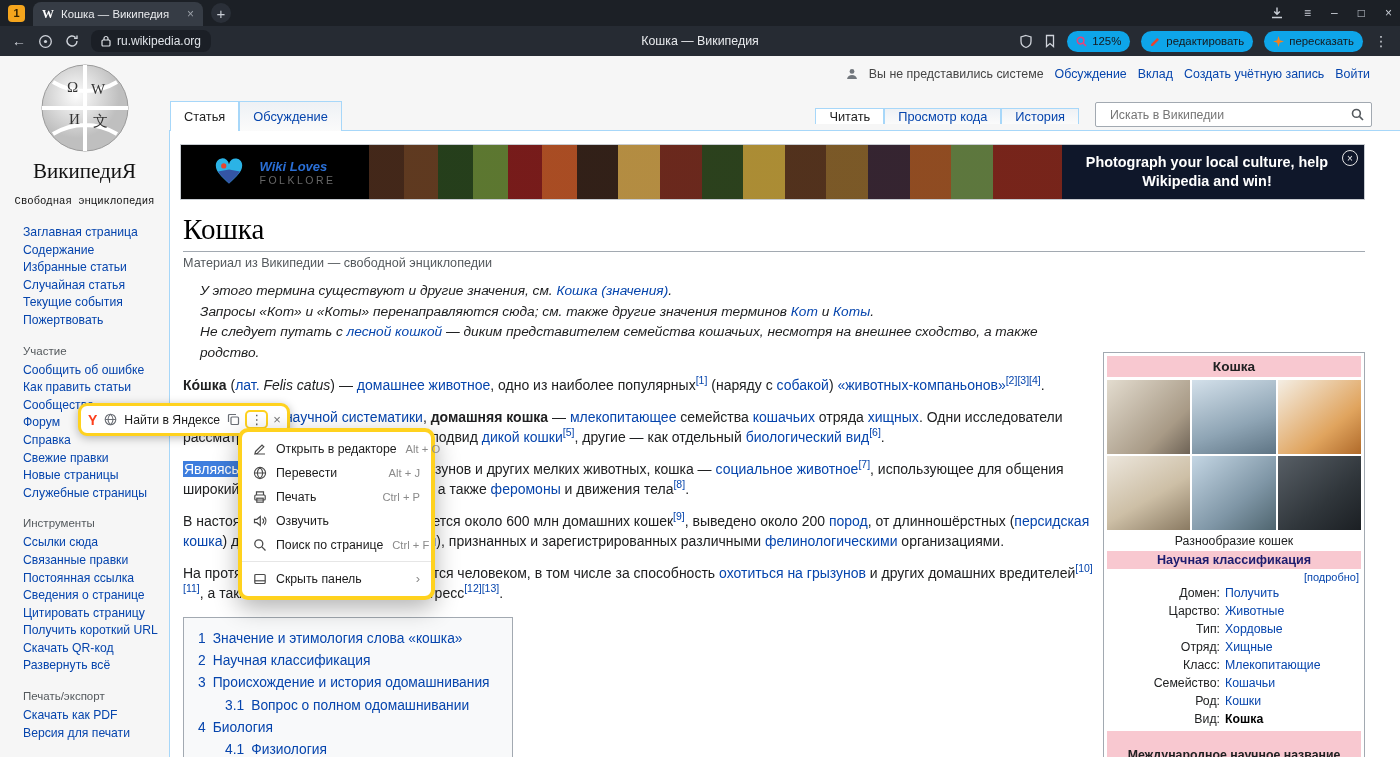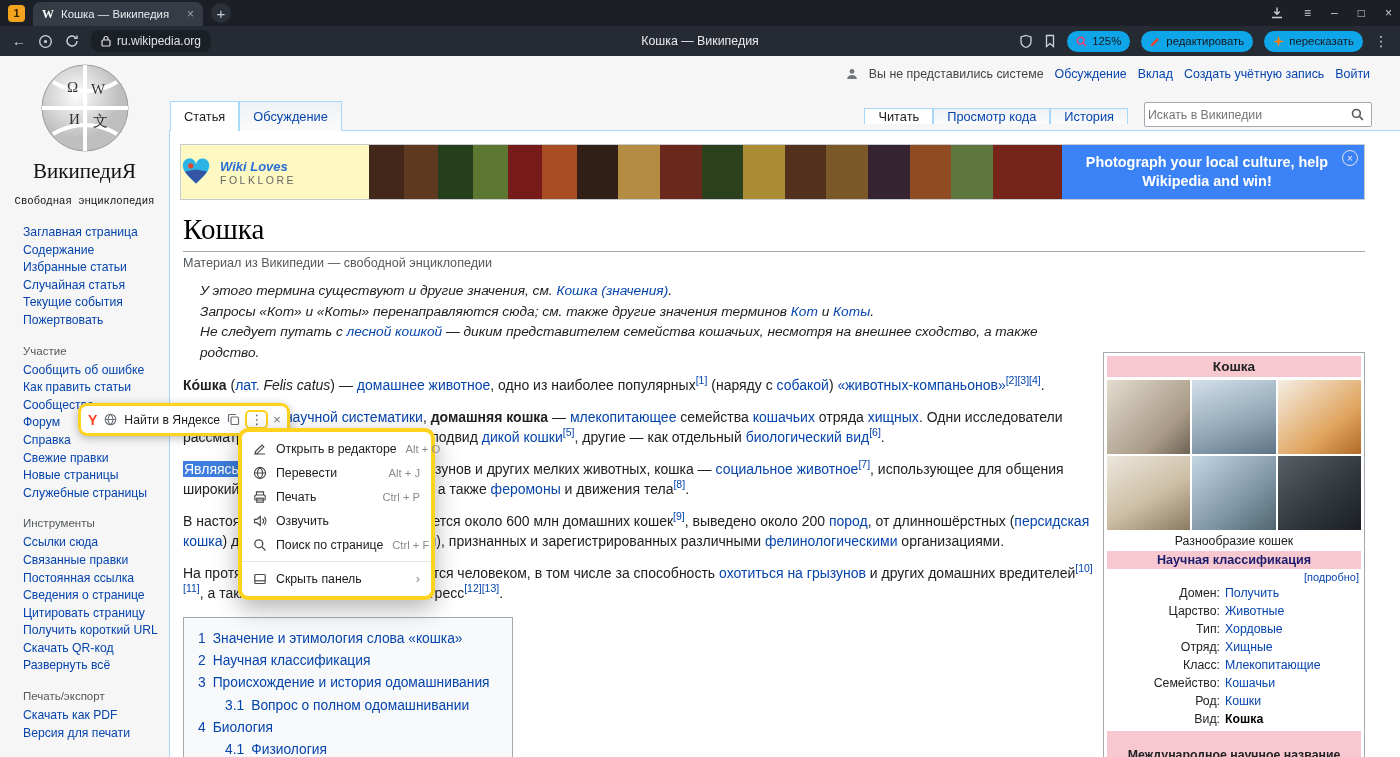--- a/index.html
+++ b/index.html
@@ -45,7 +45,7 @@
   .wtab{padding:0 13px;display:flex;align-items:center;font-size:12.8px;background:linear-gradient(#eef1f5,#fbfbfb);border:1px solid #a7d7f9;border-bottom:none;color:#0645ad;cursor:pointer;white-space:nowrap}
   .wtab.active{background:#fff;color:#222}
   .views{position:absolute;right:28px;top:45px;display:flex;align-items:center;height:30px;z-index:4}
-  .wsearch{margin-left:16px;width:228px;height:25px;border:1px solid #a2a9b1;border-radius:2px;background:#fff;display:flex;align-items:center;padding:0 7px 0 3px;margin-bottom:3px}
+  .wsearch{margin-left:16px;width:277px;height:25px;border:1px solid #a2a9b1;border-radius:2px;background:#fff;display:flex;align-items:center;padding:0 7px 0 14px;margin-bottom:3px}
   .wsearch input{border:none;outline:none;flex:1;font-size:12.3px;color:#222;font-family:"Liberation Sans",sans-serif}
 
   .banner{margin:0 35px 0 10px;height:56px;border:1px solid #c8ccd1;display:flex;position:relative;background:#fff;overflow:hidden;cursor:pointer}

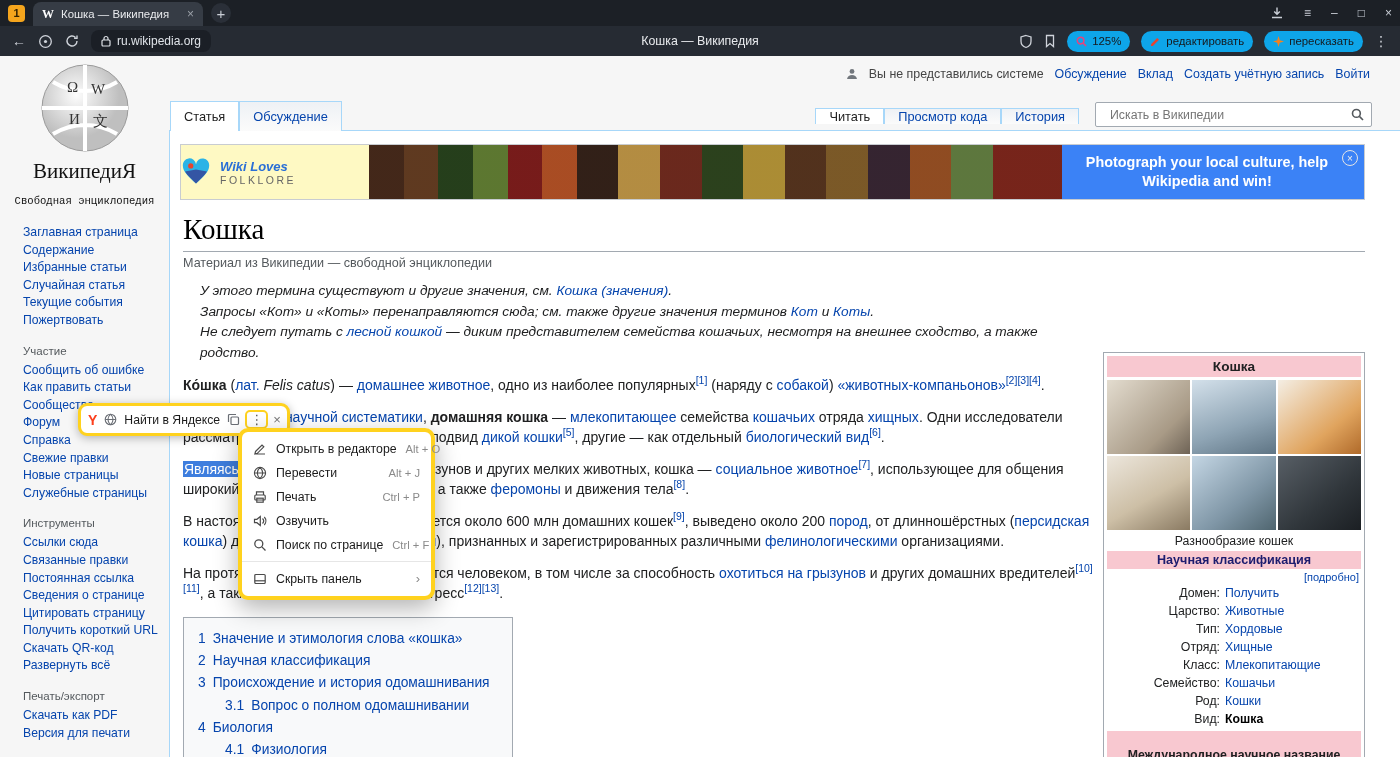--- a/index.html
+++ b/index.html
@@ -49,7 +49,7 @@
   .wsearch input{border:none;outline:none;flex:1;font-size:12.3px;color:#222;font-family:"Liberation Sans",sans-serif}
 
   .banner{margin:0 35px 0 10px;height:56px;border:1px solid #c8ccd1;display:flex;position:relative;background:#fff;overflow:hidden;cursor:pointer}
-  .banner-logo{width:188px;display:flex;align-items:center;gap:9px;background:#fef9c3}
+  .banner-logo{width:188px;display:flex;align-items:center;justify-content:center;gap:15px;background:#000000}
   .brand-top{color:#2a6fd6;font-size:13px;font-weight:bold;font-style:italic}
   .brand-bottom{color:#666;font-size:10.5px;letter-spacing:2.5px}
   .banner-photos{flex:1;background:

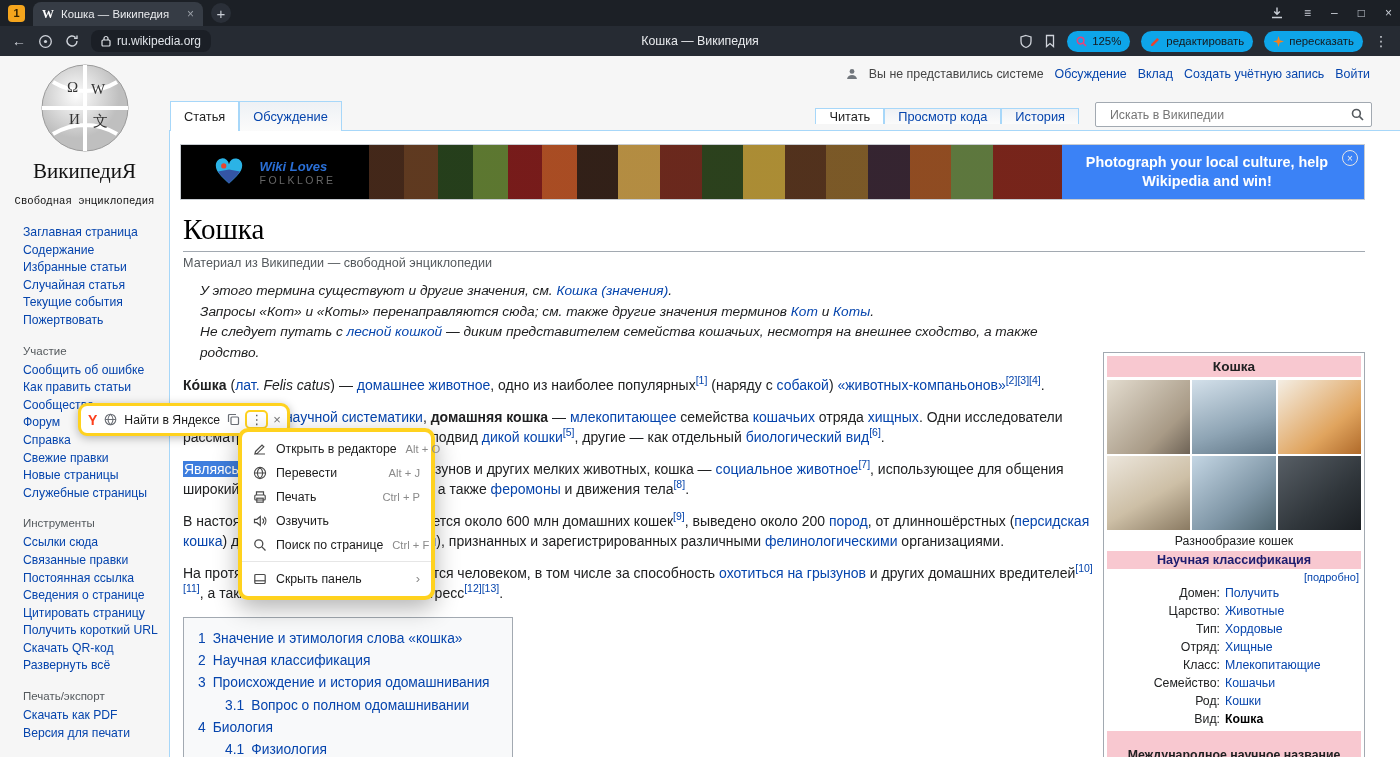--- a/index.html
+++ b/index.html
@@ -55,7 +55,7 @@
   .banner-photos{flex:1;background:
     linear-gradient(rgba(30,10,5,.18),rgba(30,10,5,.18)),
     linear-gradient(90deg,#4b2e1e 0 5%,#6d4426 5% 10%,#274a20 10% 15%,#6a8f3a 15% 20%,#8a1f1f 20% 25%,#c75b2a 25% 30%,#36251c 30% 36%,#d4a94f 36% 42%,#7b2f22 42% 48%,#2e4d22 48% 54%,#caa93f 54% 60%,#5d3a22 60% 66%,#8f6a2f 66% 72%,#3a2a3a 72% 78%,#a85a28 78% 84%,#6b8f4a 84% 90%,#8a2a1f 90% 100%)}
-  .banner-red{width:302px;background:#3b82f6;color:#fff;display:flex;align-items:center;padding:0 26px 0 14px;font-size:14.4px;font-weight:bold;text-align:center;line-height:1.3}
+  .banner-red{width:302px;background:#0f172a;color:#fff;display:flex;align-items:center;padding:0 26px 0 14px;font-size:14.4px;font-weight:bold;text-align:center;line-height:1.3}
   .banner-close{position:absolute;right:6px;top:5px;width:16px;height:16px;border:1px solid #e5e5e5;border-radius:50%;color:#efefef;font-size:10px;display:flex;align-items:center;justify-content:center;cursor:pointer}
 
   h1.title{font-family:"Liberation Serif",serif;font-size:29px;font-weight:normal;color:#000;margin:13px 35px 0 13px;padding-bottom:5px;border-bottom:1px solid #a2a9b1}

